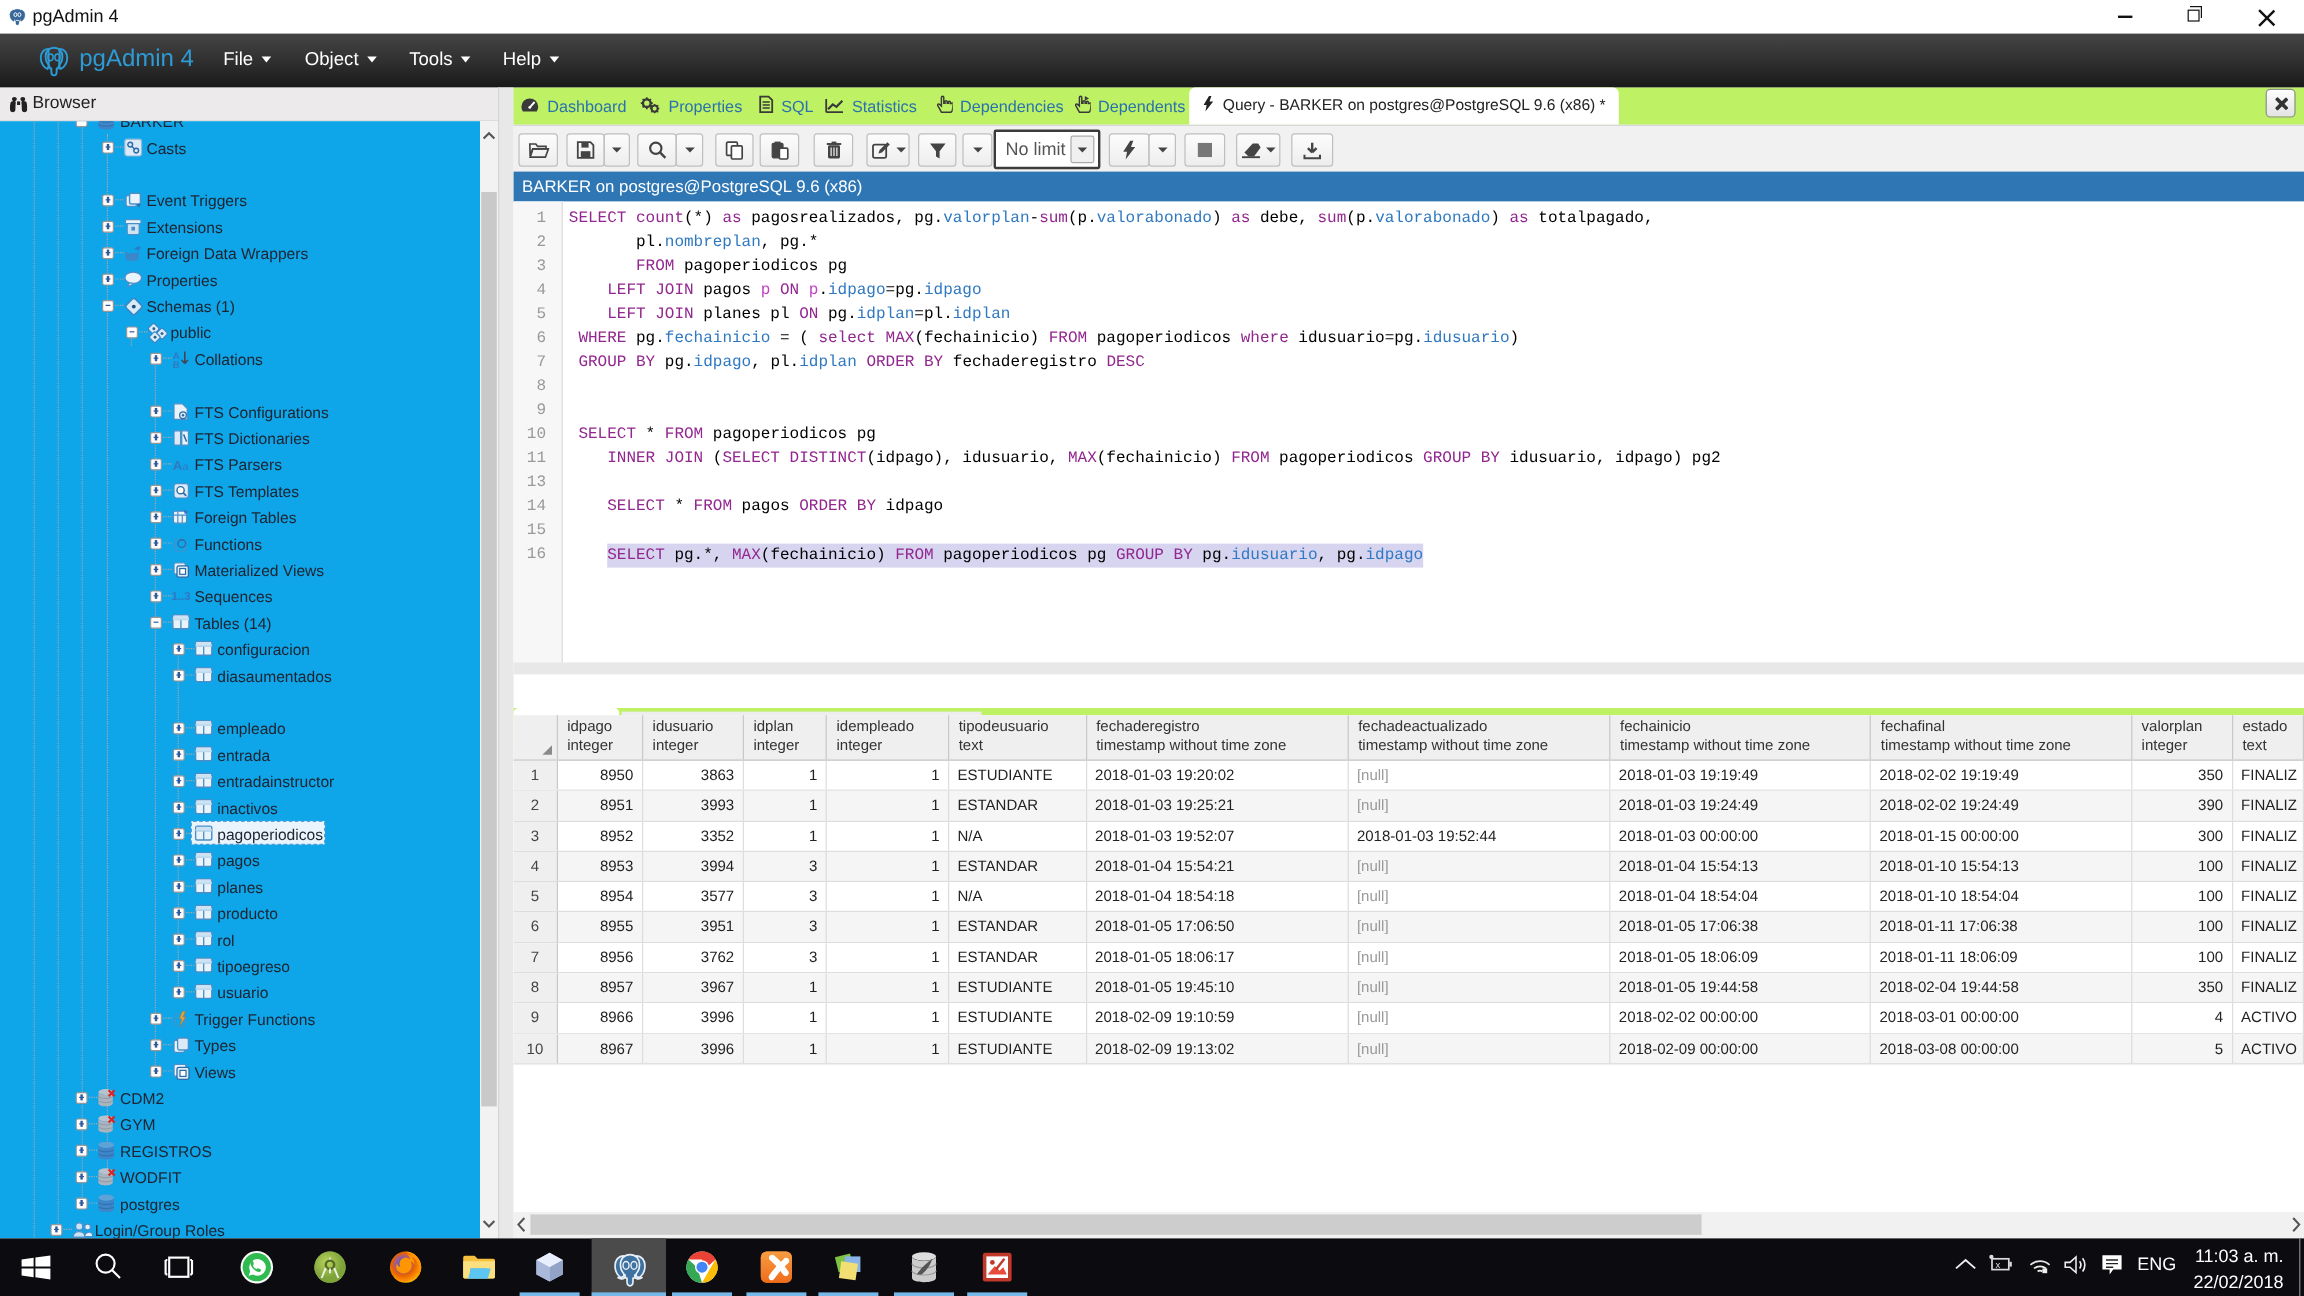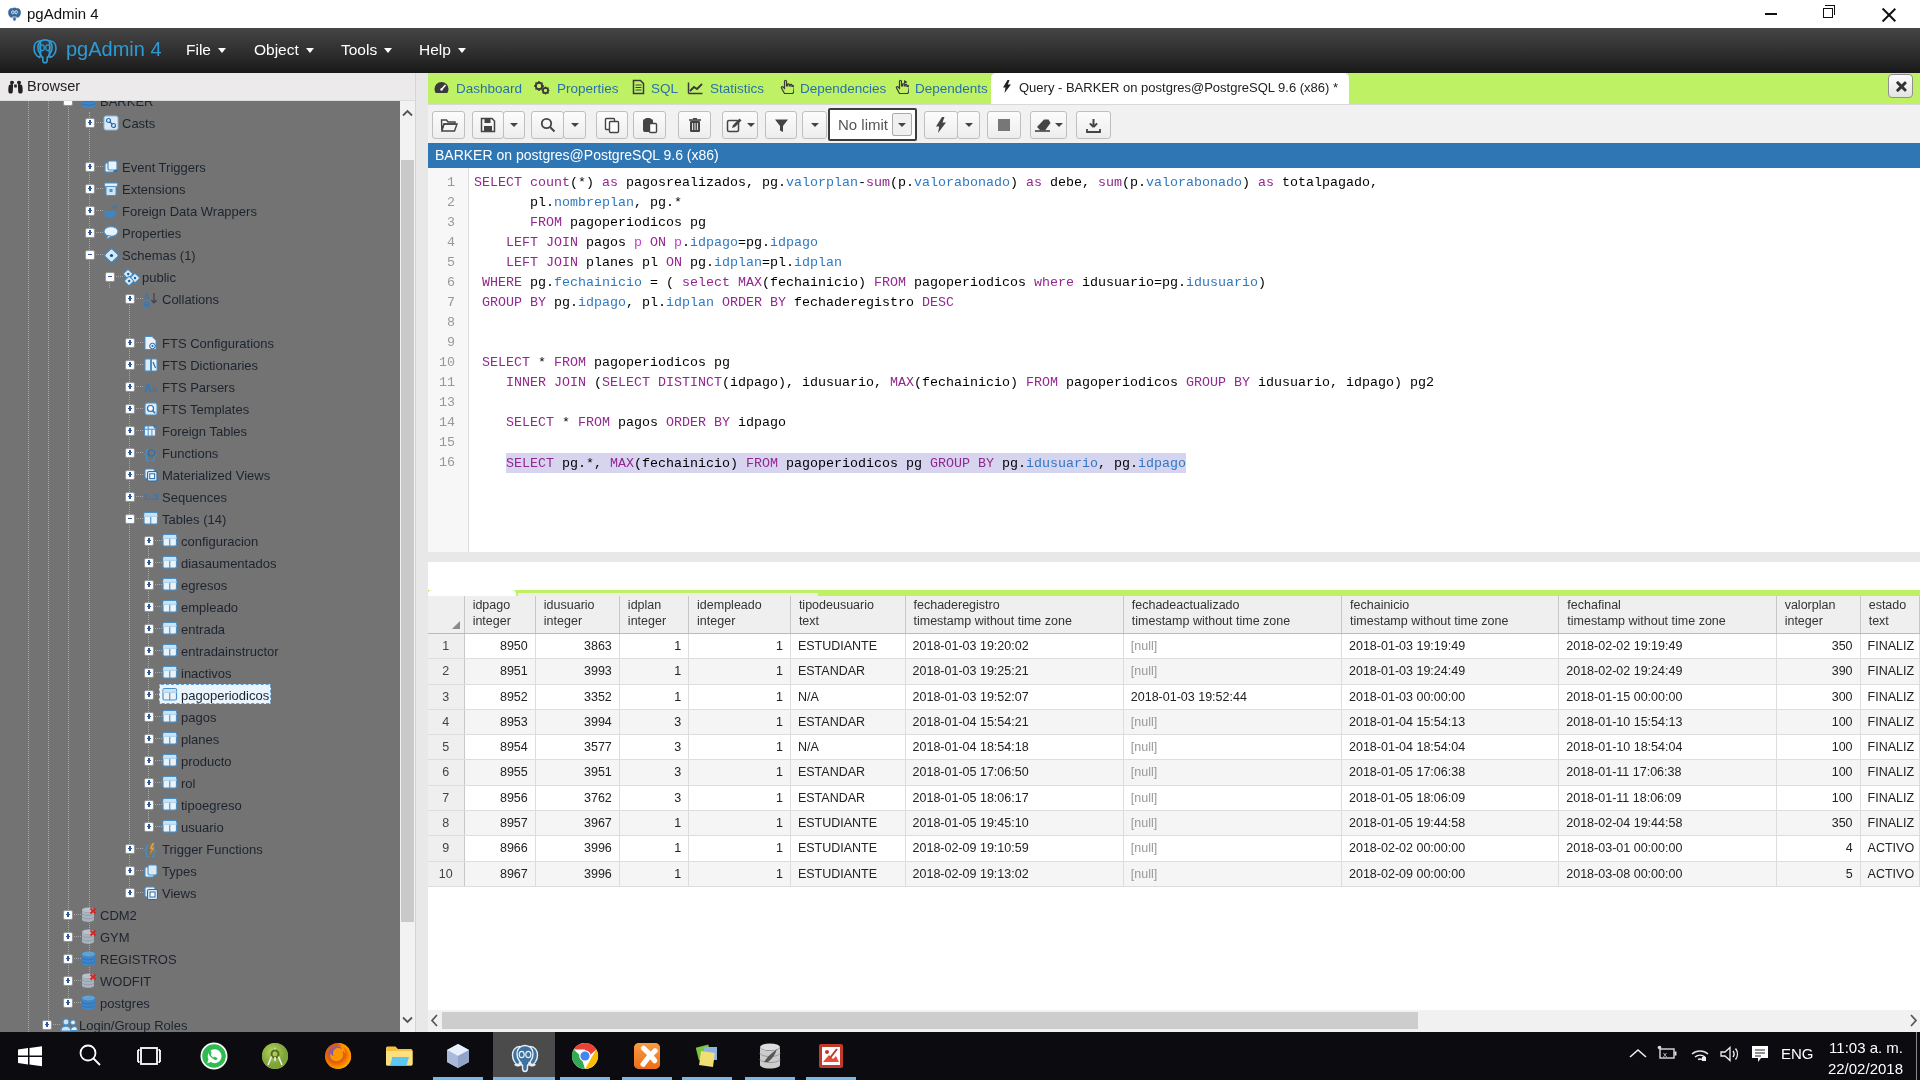--- a/index.html
+++ b/index.html
@@ -22,7 +22,7 @@
 
 #browserhead { position:absolute; left:0; top:73px; width:428px; height:28px; background:#eceaea; border-bottom:1px solid #dcdcdc; }
 #browserhead .bt { position:absolute; left:27px; top:5px; font-size:14.5px; color:#222; }
-#tree { position:absolute; left:0; top:101px; width:400px; height:931px; background:#737373; overflow:hidden; }
+#tree { position:absolute; left:0; top:101px; width:400px; height:931px; background:#0ea5e9; overflow:hidden; }
 .trow { position:absolute; left:0; width:400px; height:22px; }
 .guide { position:absolute; width:1px; border-left:1px dotted #a9a9a9; }
 .stub { position:absolute; top:10.5px; width:7px; border-top:1px dotted #a9a9a9; }

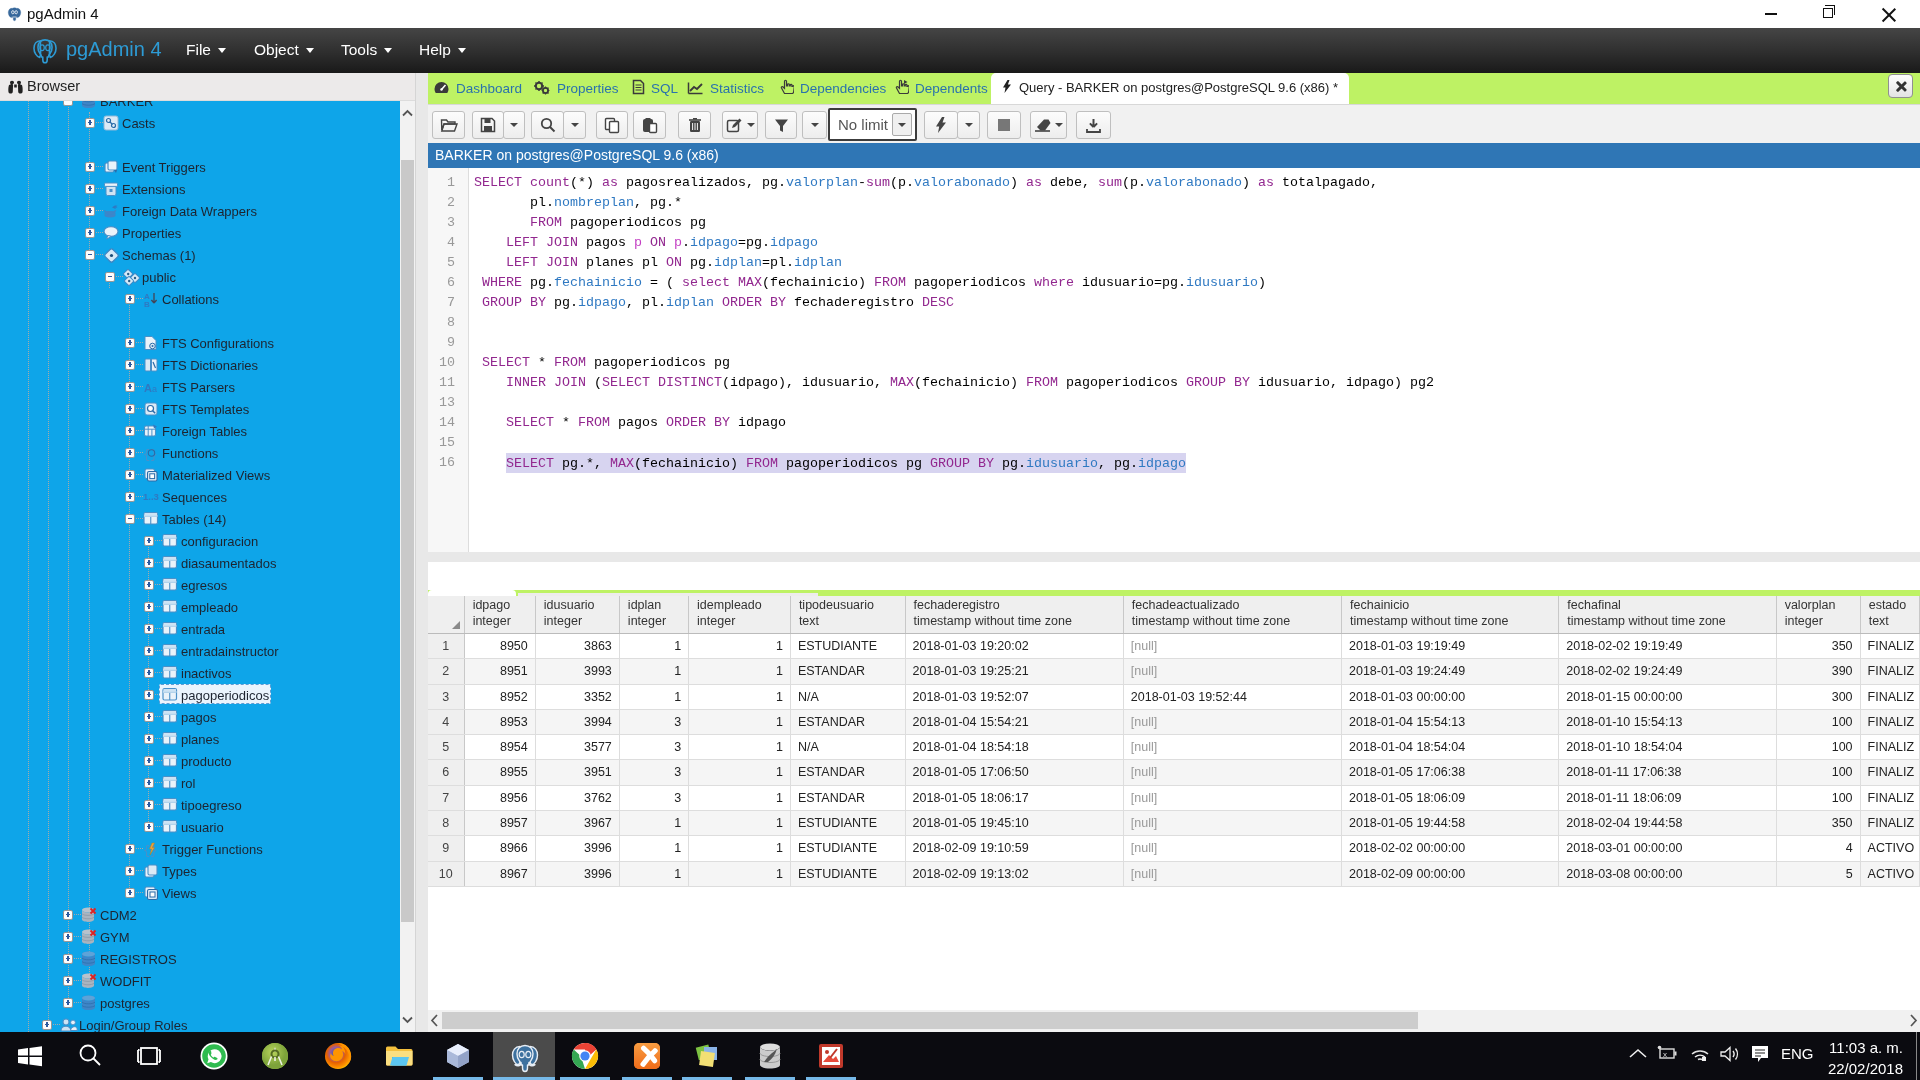--- a/index.html
+++ b/index.html
@@ -401,20 +401,6 @@
         </svg></span>
       <span class="tl" style="left:179px">diasaumentados</span>
     </div>
-<div class="trow" style="top:472.5px">
-      <span class="stub" style="left:155px"></span>
-      <span class="xp" style="left:144px">
-        <span class="xh"></span>
-        <span class="xv"></span>
-      </span>
-      <span class="ti" style="left:162px"><svg width="16" height="15" viewBox="0 0 16 15">
-          <rect x="1" y="1.5" width="13.5" height="11.5" rx="1.5" fill="#eaf3fa" stroke="#4a90c8" stroke-width="1.2"></rect>
-          <path d="M1 5.2h13.5M7.75 5.2v7.8" stroke="#4a90c8" stroke-width="1.1"></path>
-          <path d="M1 4.9h13.5" stroke="#bcd9ee" stroke-width="2"></path>
-          <path d="M1.6 2h12.3v2.6H1.6z" fill="#cde3f4"></path>
-        </svg></span>
-      <span class="tl" style="left:179px">egresos</span>
-    </div>
 <div class="trow" style="top:494.5px">
       <span class="stub" style="left:155px"></span>
       <span class="xp" style="left:144px">

